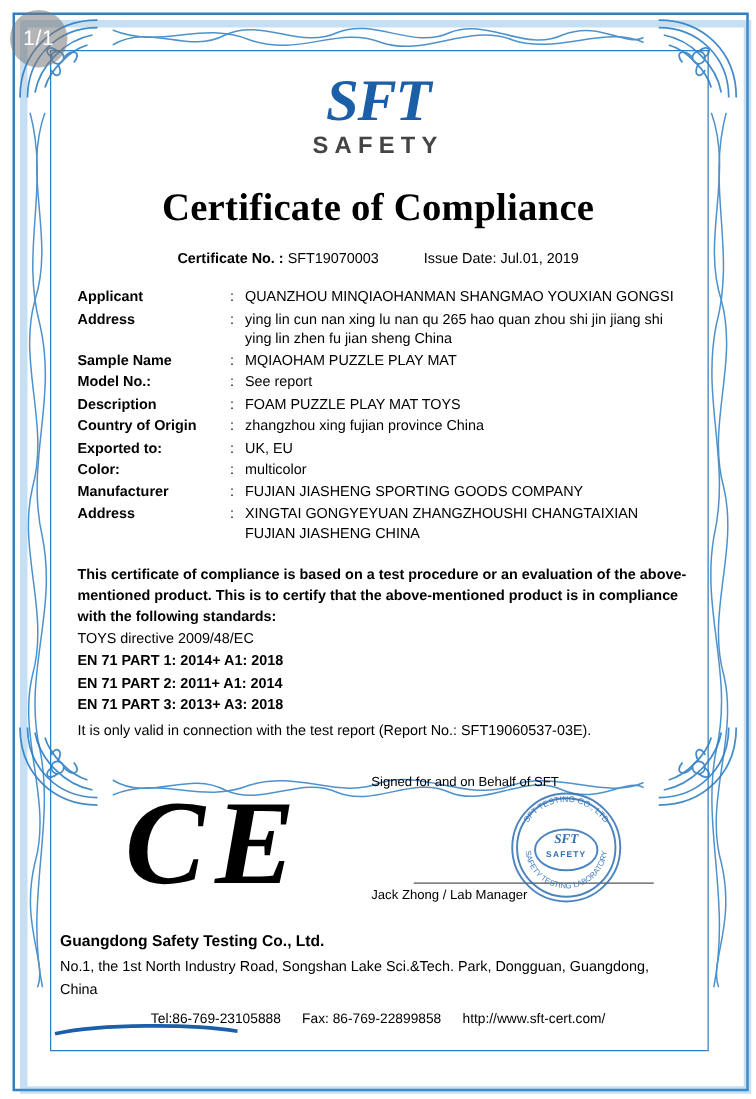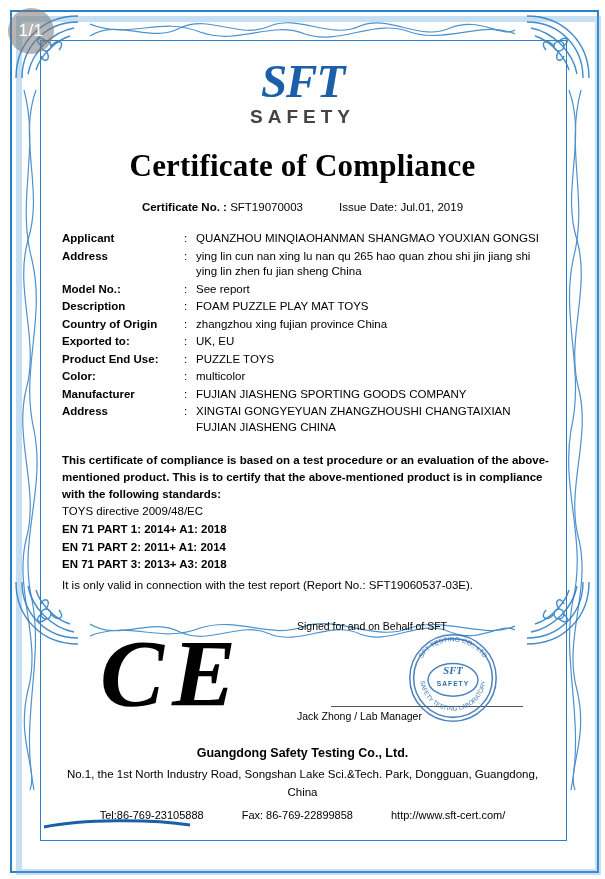--- a/index.html
+++ b/index.html
@@ -357,6 +357,11 @@
           <td class="k">Address</td>
           <td class="c">:</td>
           <td class="v">ying lin cun nan xing lu nan qu 265 hao quan zhou shi jin jiang shi ying lin zhen fu jian sheng China</td>
+        </tr>
+        <tr>
+          <td class="k">Sample Name</td>
+          <td class="c">:</td>
+          <td class="v">MQIAOHAM PUZZLE PLAY MAT</td>
         </tr>
         <tr>
           <td class="k">Model No.:</td>

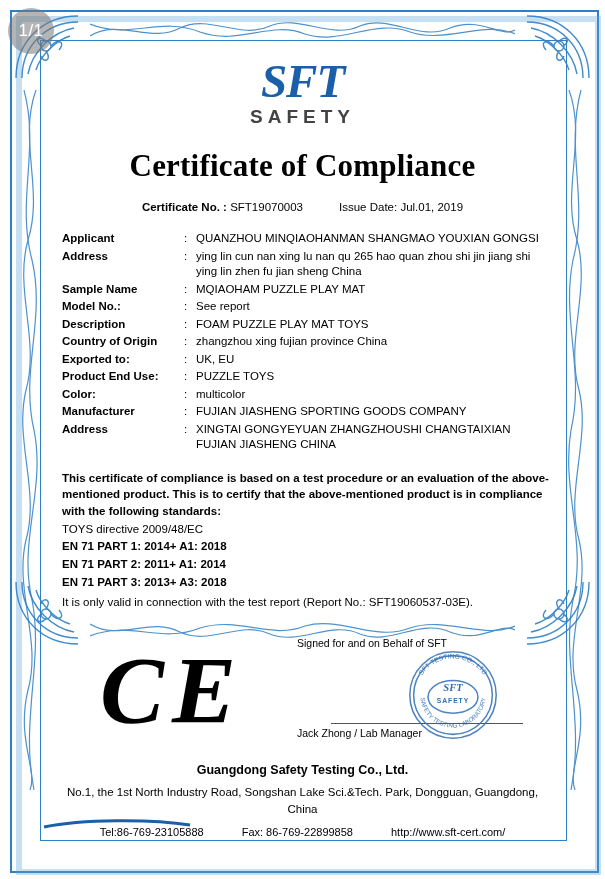--- a/index.html
+++ b/index.html
@@ -382,11 +382,6 @@
           <td class="k">Exported to:</td>
           <td class="c">:</td>
           <td class="v">UK, EU</td>
-        </tr>
-        <tr>
-          <td class="k">Product End Use:</td>
-          <td class="c">:</td>
-          <td class="v">PUZZLE TOYS</td>
         </tr>
         <tr>
           <td class="k">Color:</td>

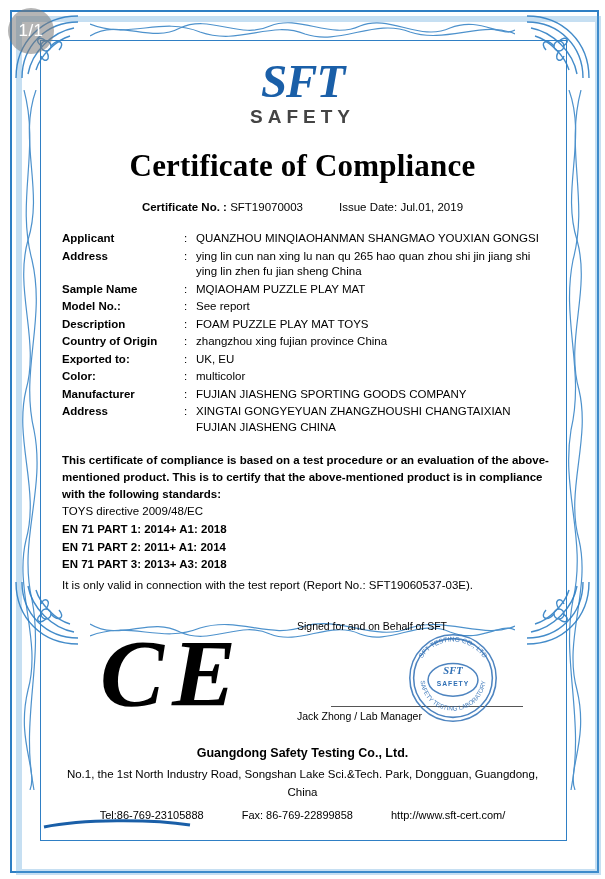--- a/index.html
+++ b/index.html
@@ -226,7 +226,6 @@
   
   #footer {
     margin-top: 6px;
-    text-align: center;
     font-size: 11.5px;
     line-height: 1.5;
   }

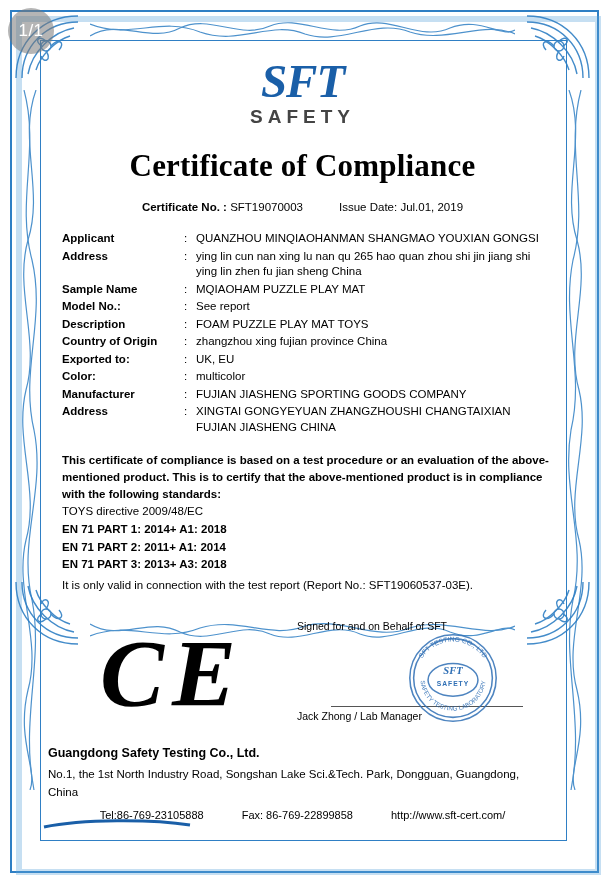--- a/index.html
+++ b/index.html
@@ -235,7 +235,7 @@
     margin-top: 6px;
     display: flex;
     justify-content: center;
-    gap: 38px;
+    gap: 17px;
     font-size: 11px;
   }
 </style>

